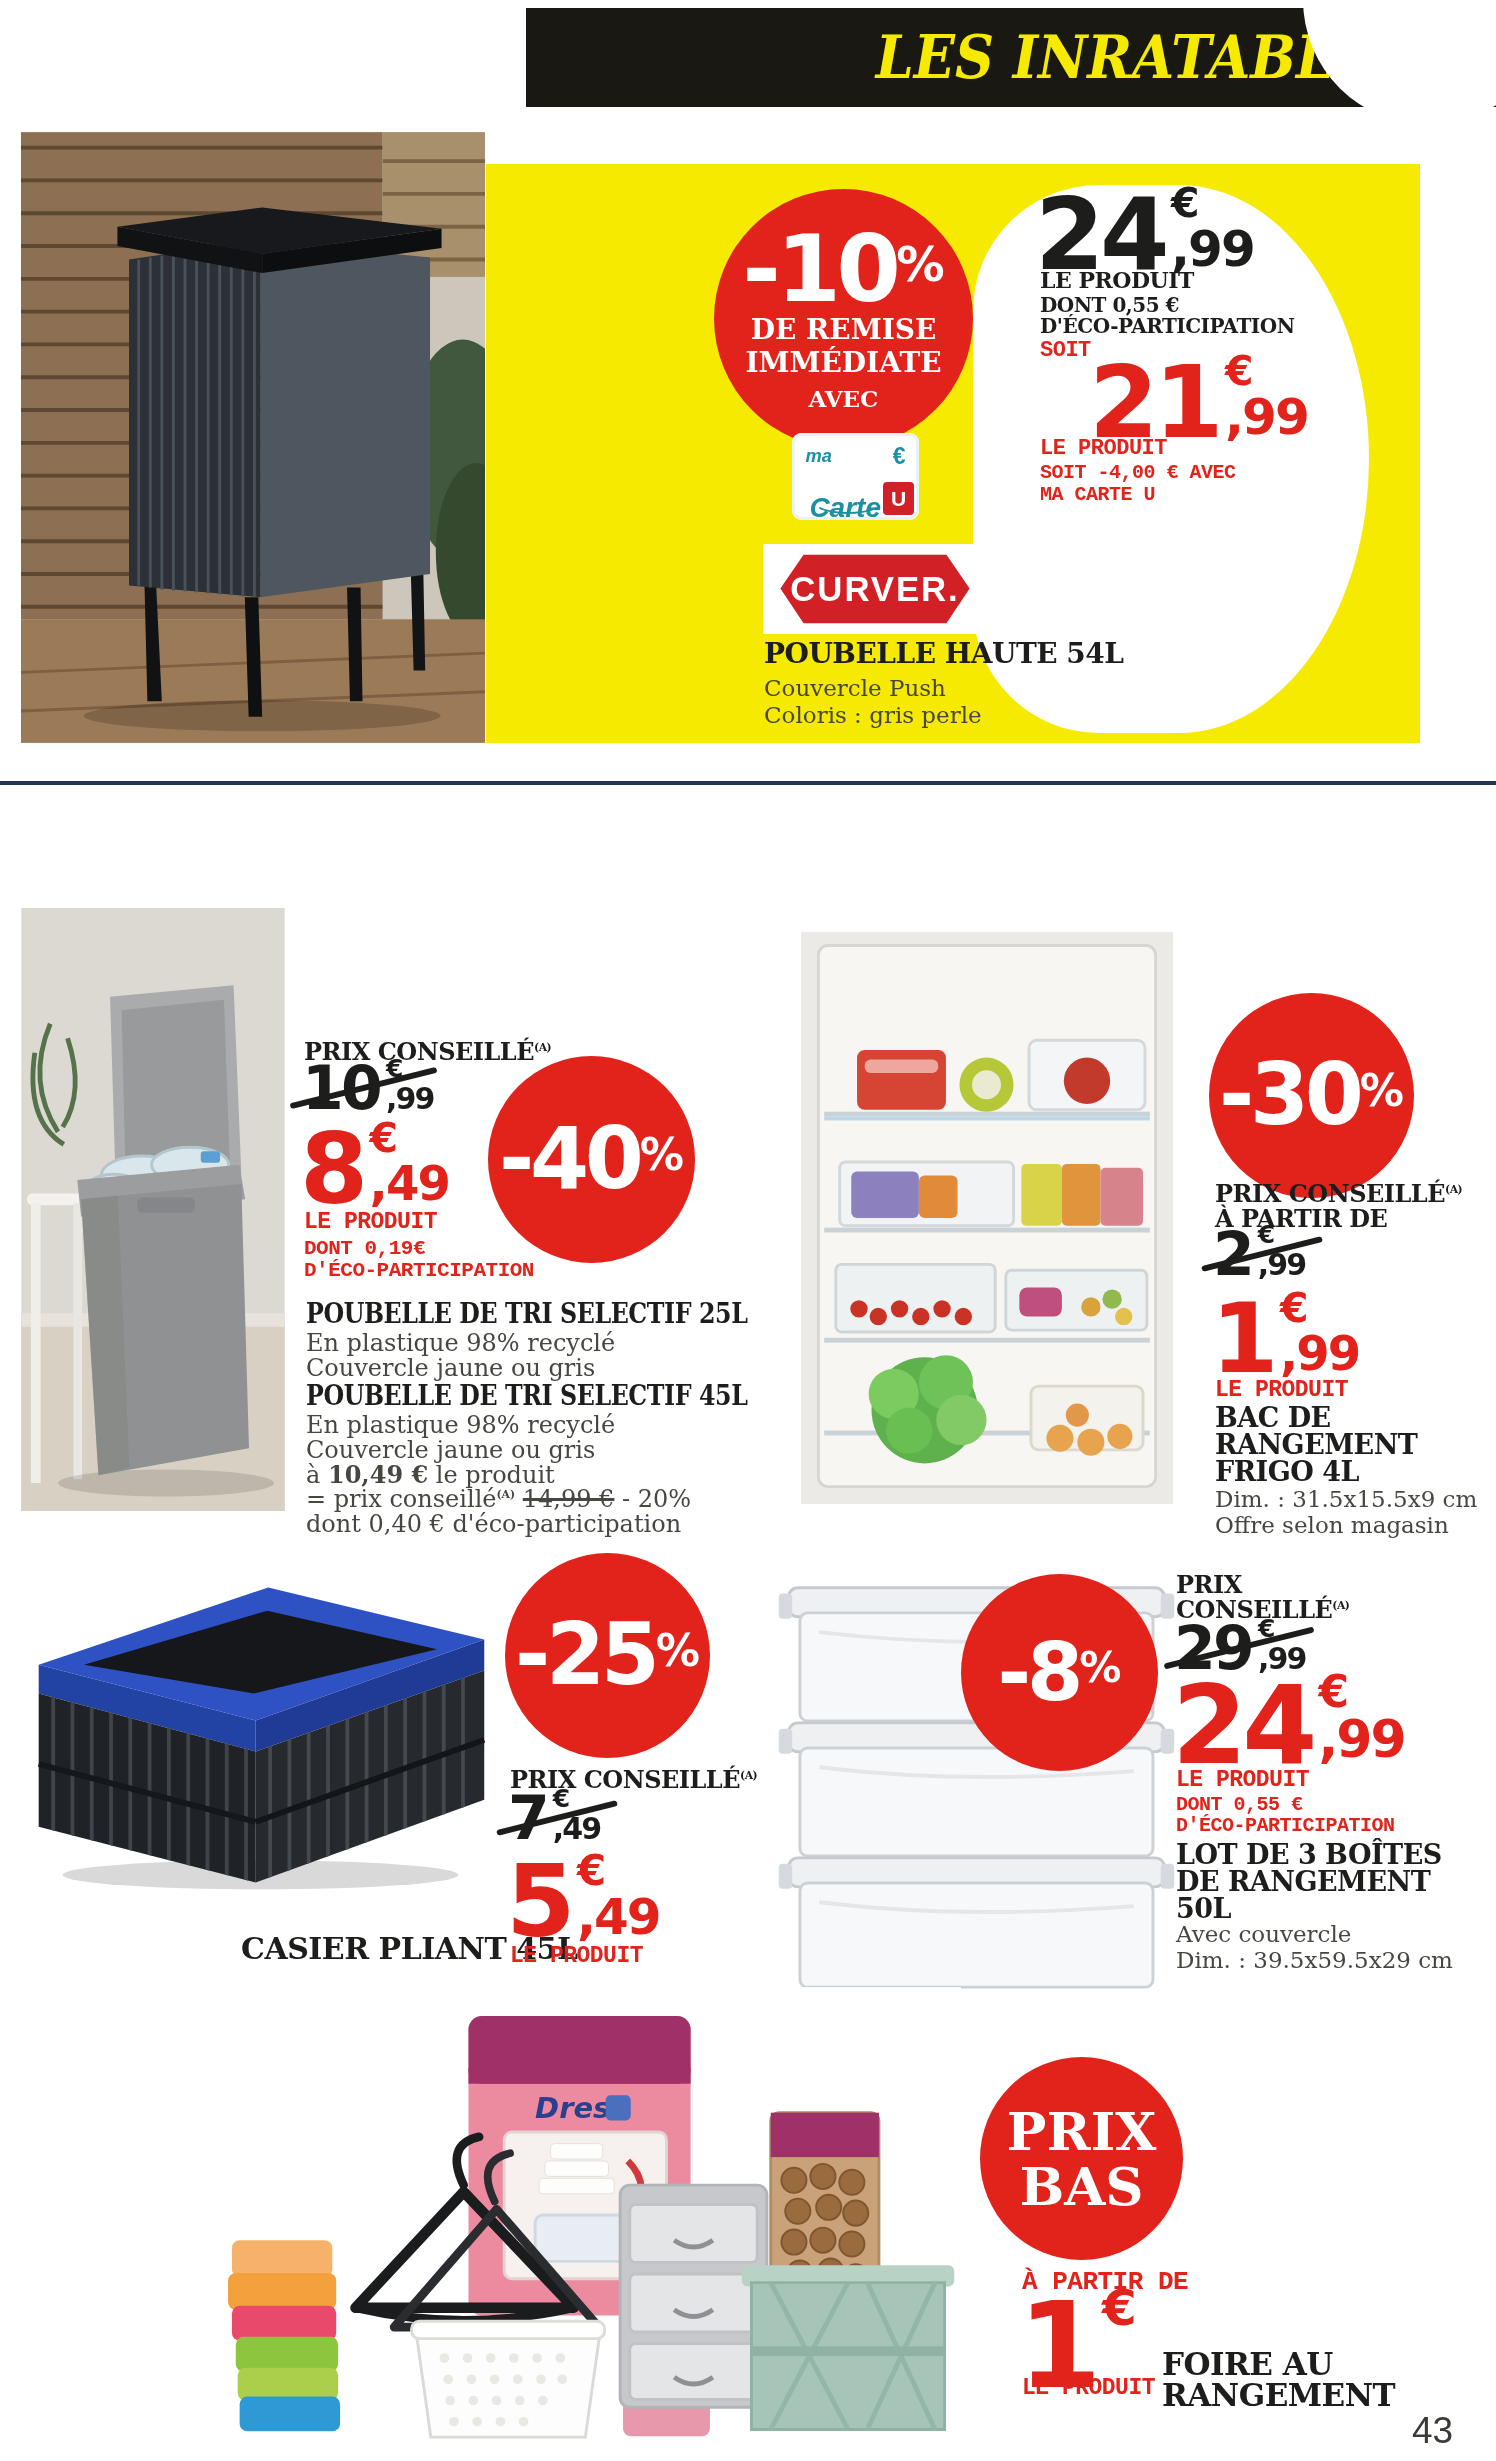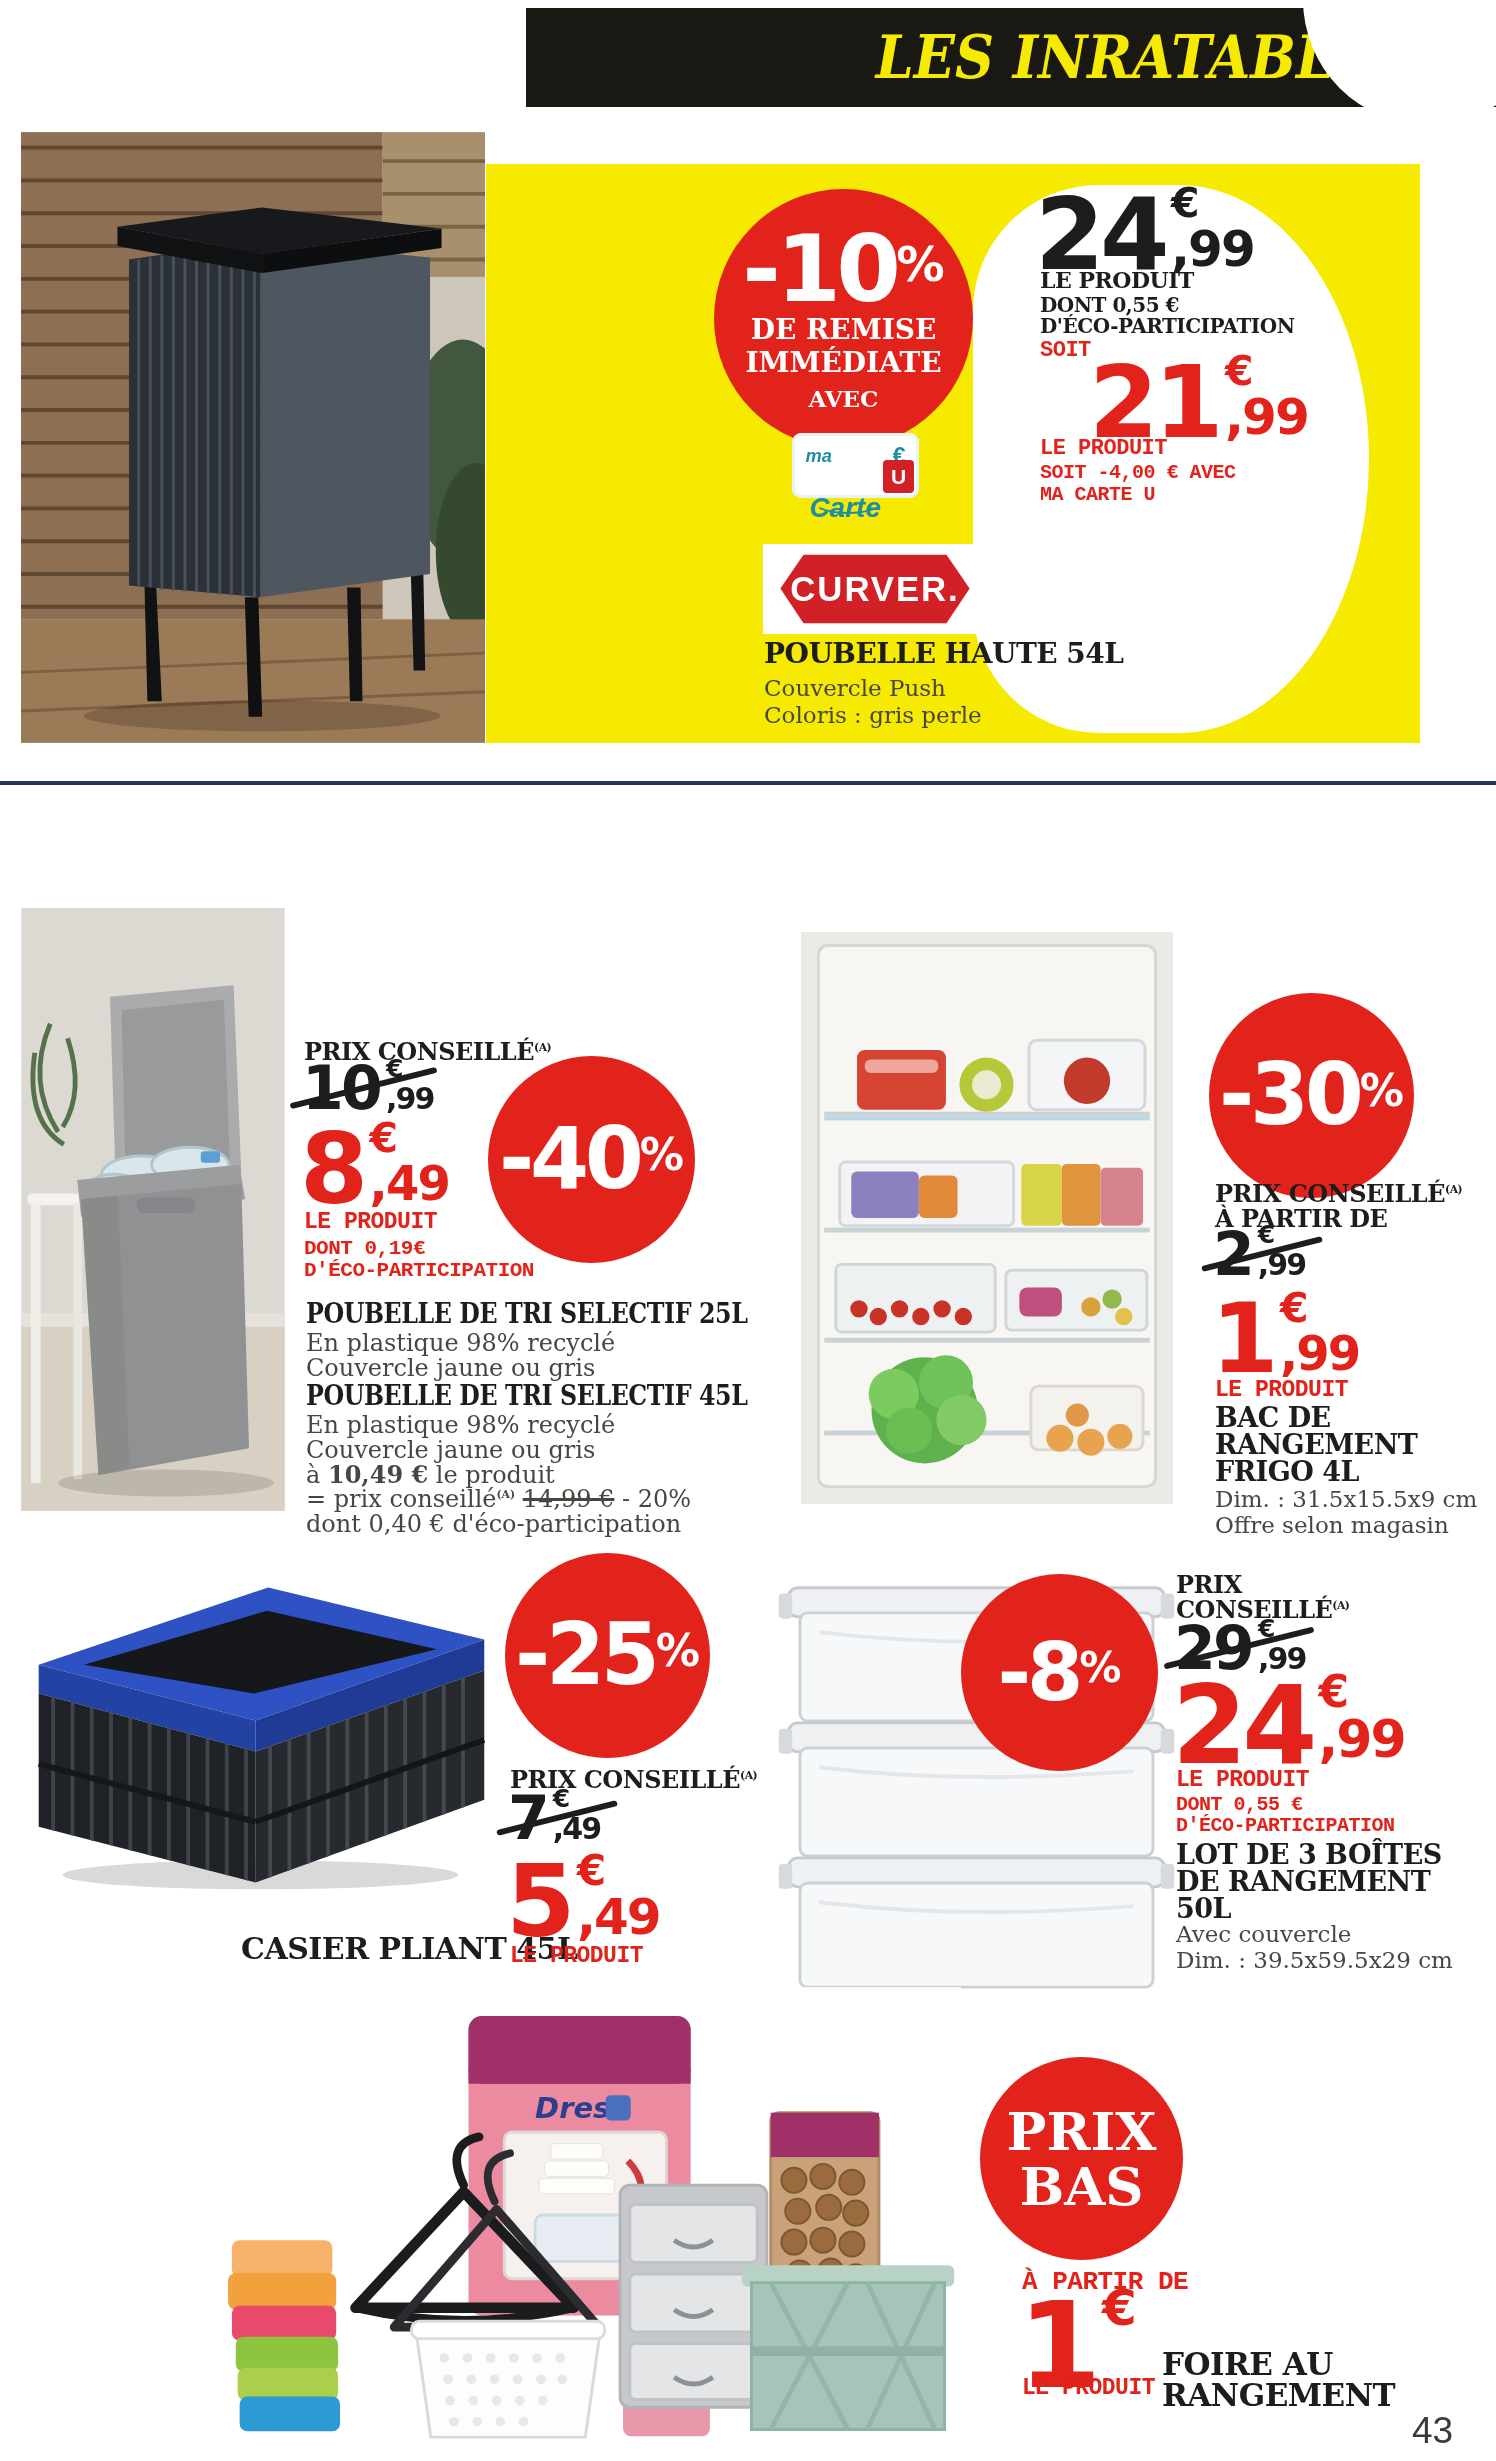--- a/index.html
+++ b/index.html
@@ -50,7 +50,7 @@
   .bubble10 .bl12{ font-size:28px; line-height:1.18; font-family:"DejaVu Serif", serif; font-weight:700; }
   .bubble10 .bl3{ font-size:23px; margin-top:5.8px; font-family:"DejaVu Serif", serif; font-weight:700; }
 
-  .ucard{ position:absolute; left:792px; top:433px; width:127px; height:65px; background:#fff;
+  .ucard{ position:absolute; left:792px; top:433px; width:127px; height:87px; background:#fff;
         border-radius:9.7px; box-shadow:0 0 0 2.9px #e6f4f6 inset; }
   .ucard .ma{ position:absolute; left:13.5px; top:11.6px; color:#1e8fa3; font-style:italic; font-weight:bold; font-size:18.3px; }
   .ucard .carte{ position:absolute; left:17.4px; top:31px; color:#1e8fa3; font-style:italic; font-weight:bold; font-size:28px;margin-top:28px; }

